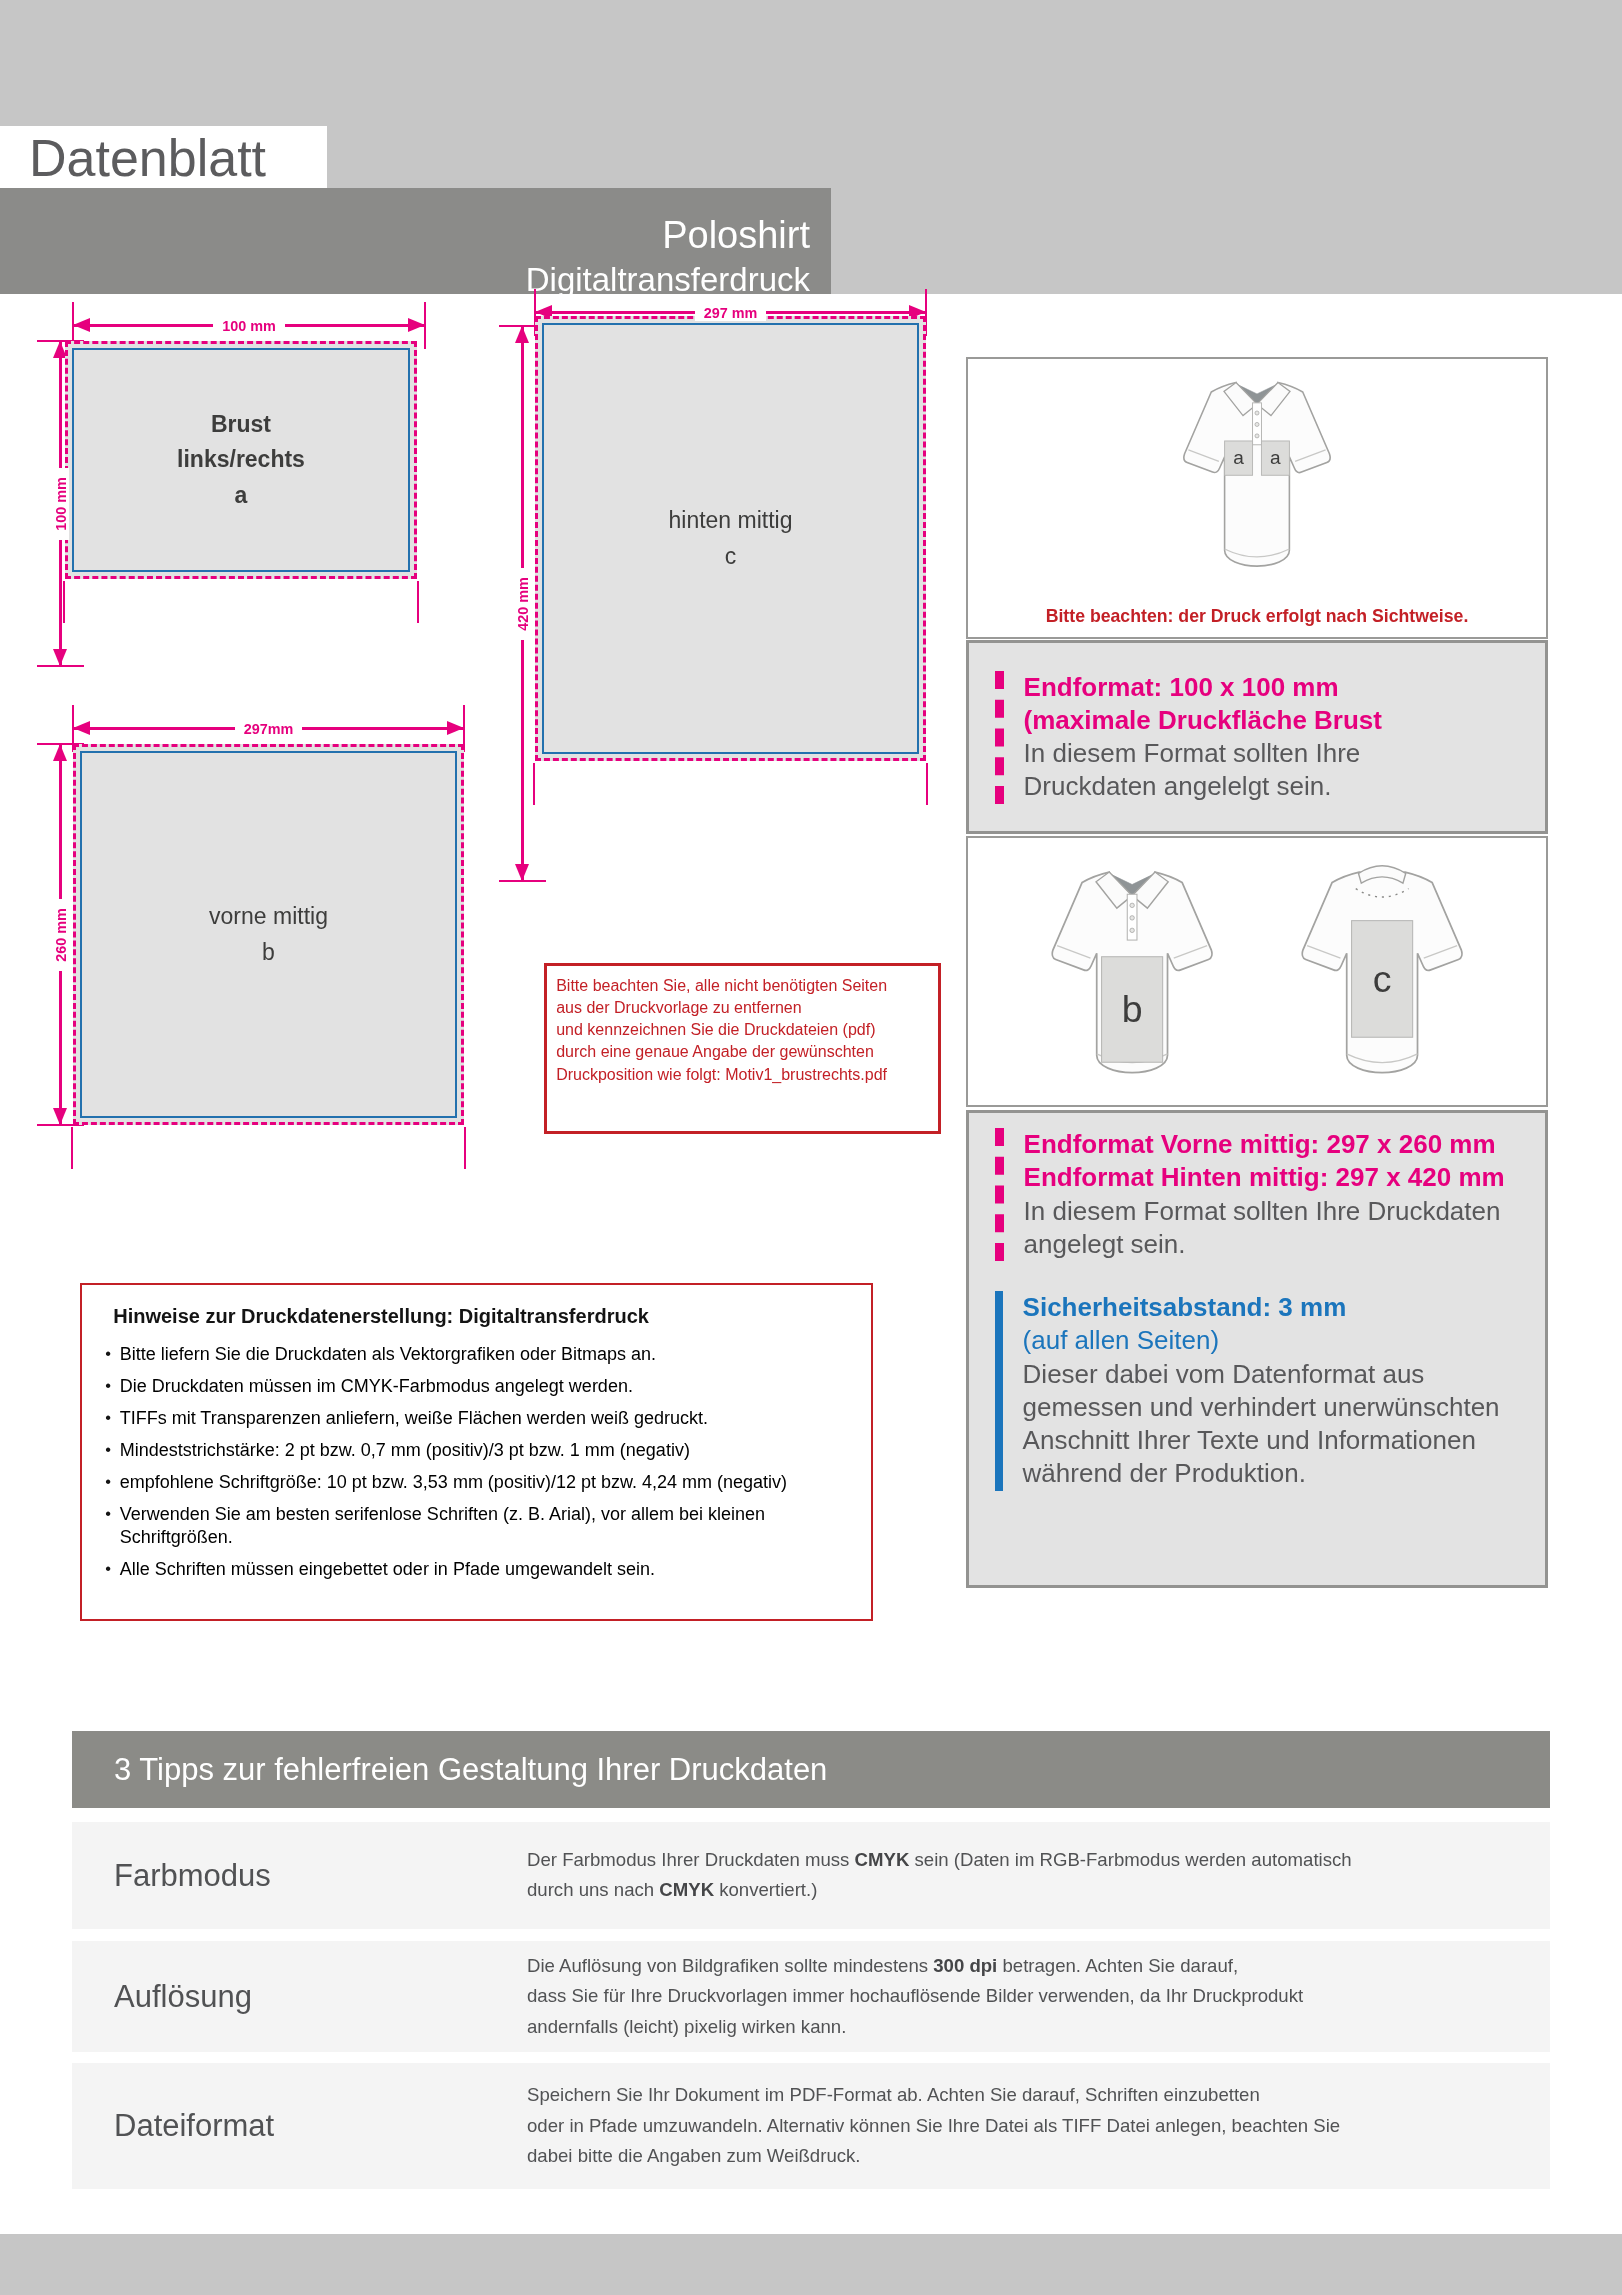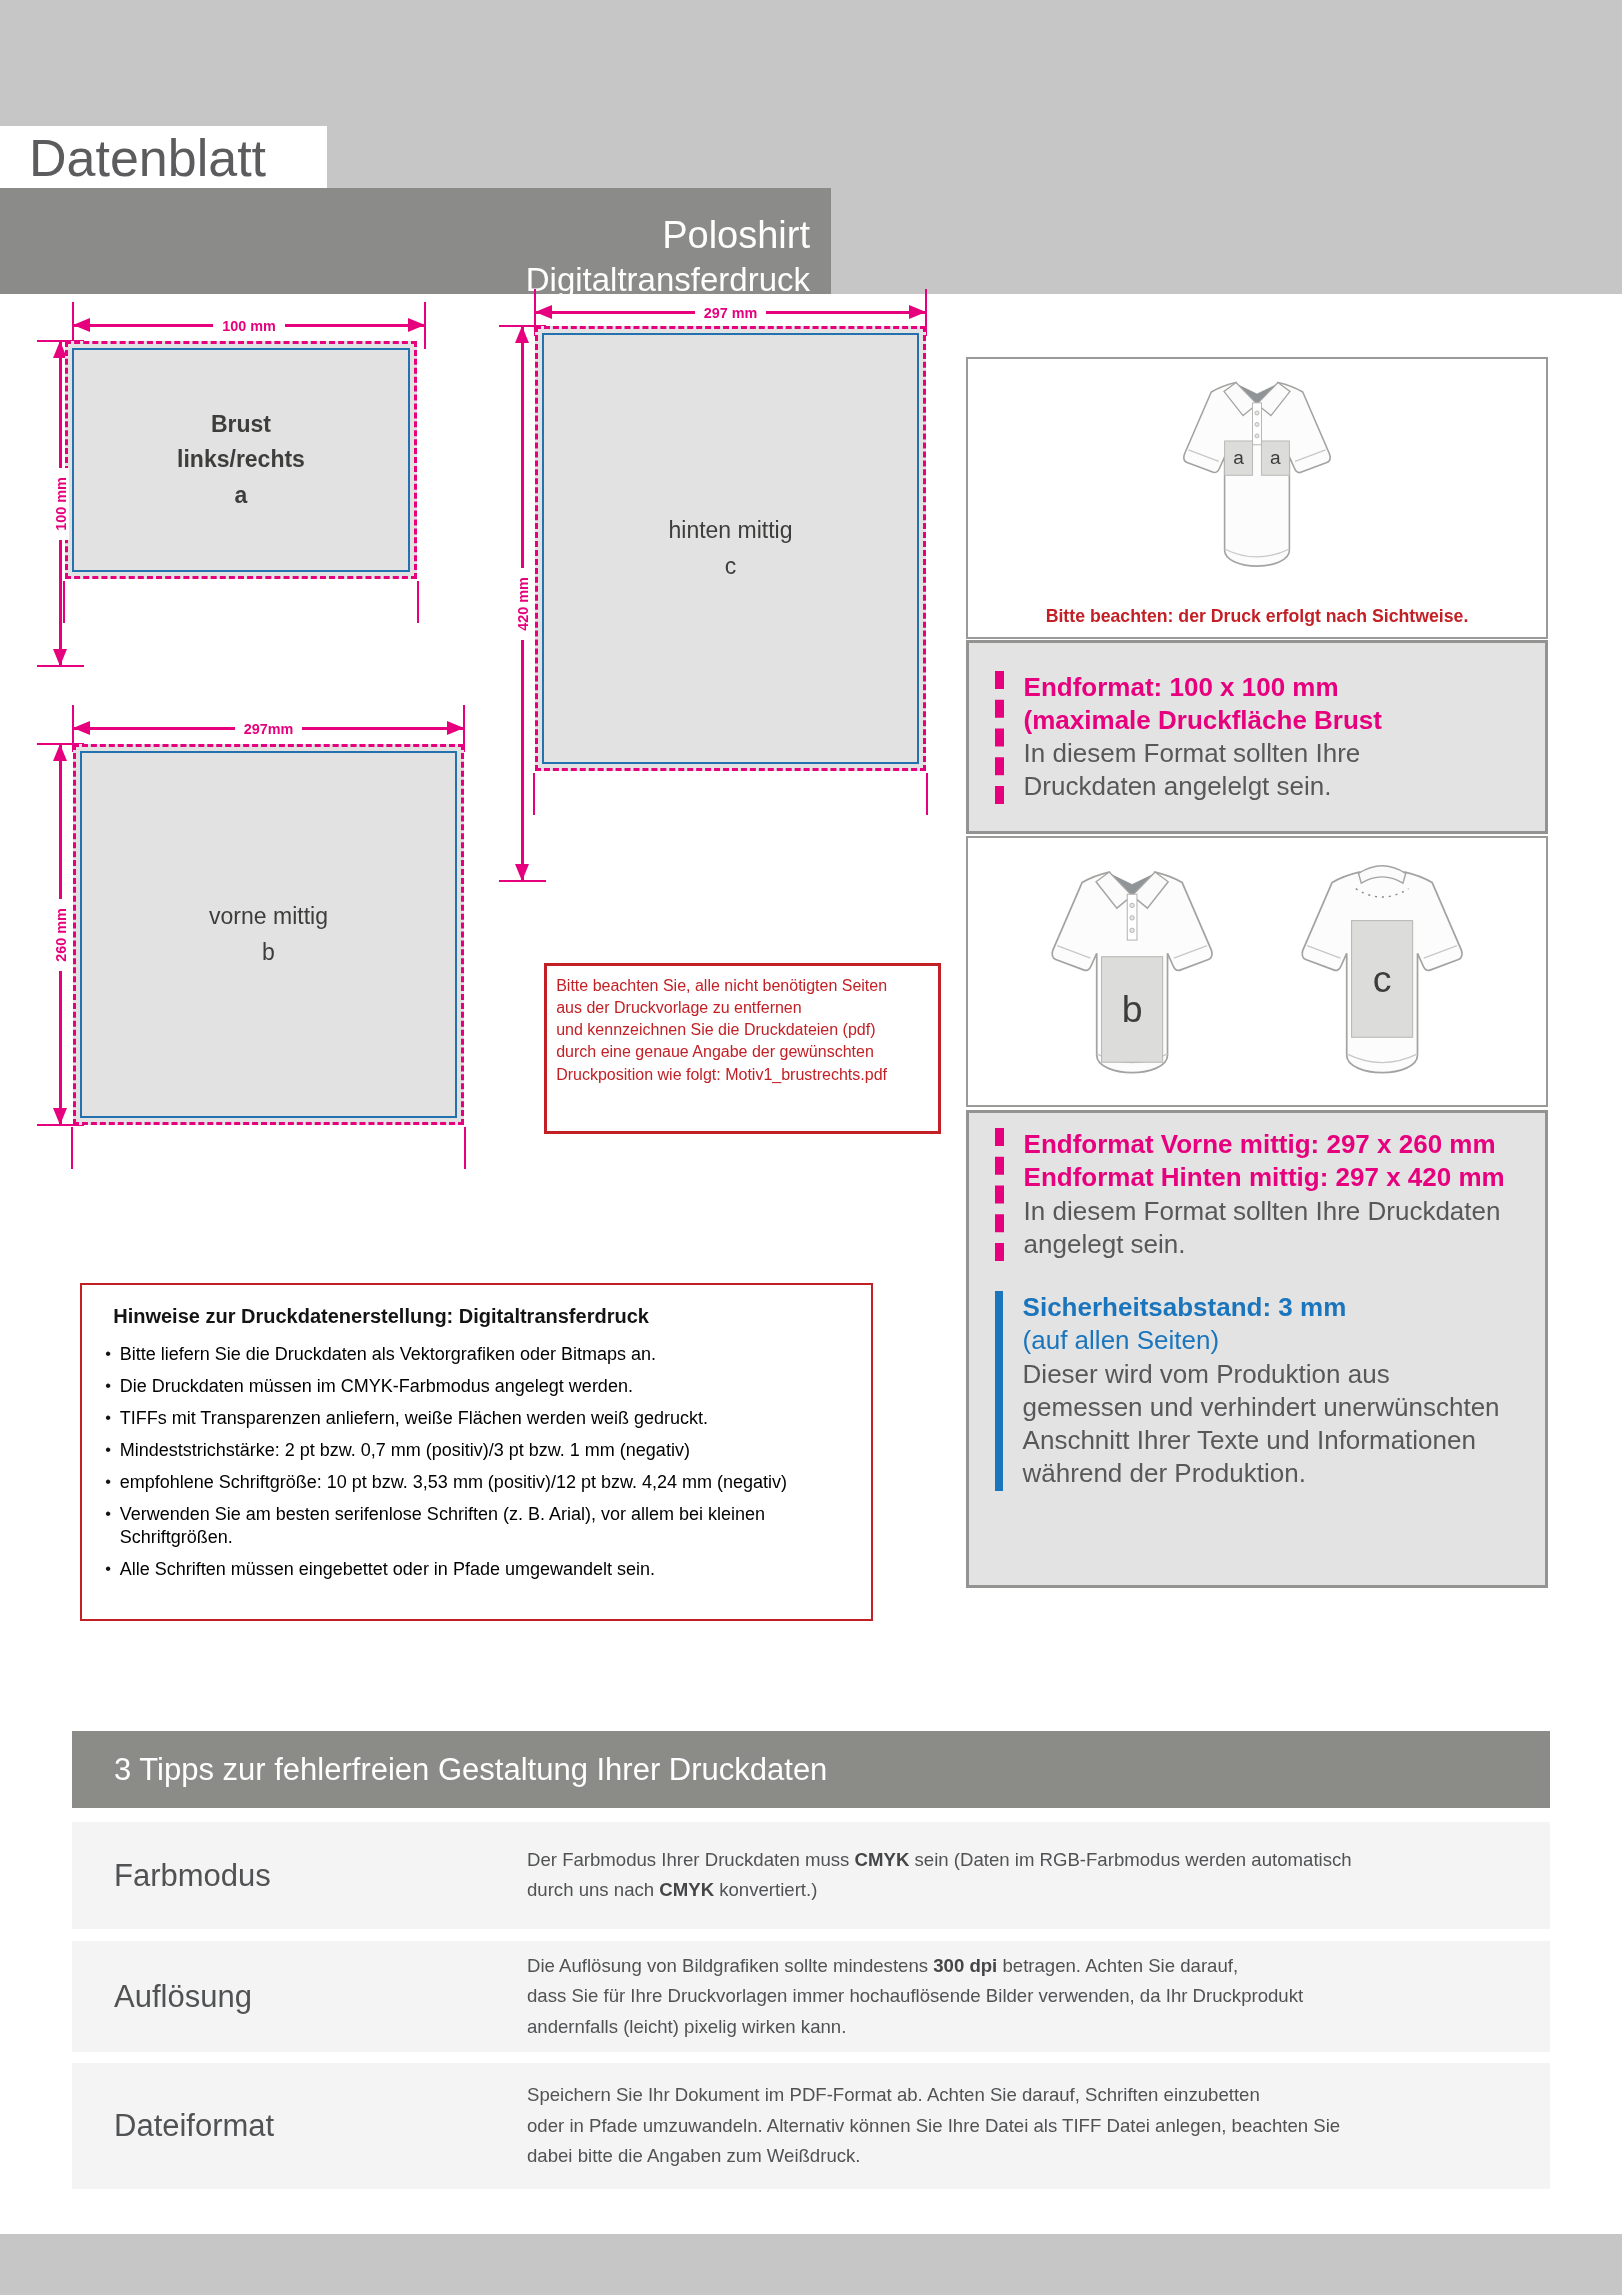--- a/index.html
+++ b/index.html
@@ -141,7 +141,7 @@
     <div class="tick-b"></div>
     <span class="dlabel">420 mm</span>
   </div>
-  <div class="dash-box" style="left:535px; top:326px; width:391px; height:445px;">
+  <div class="dash-box" style="left:535px; top:316px; width:391px; height:445px;">
     <div class="blue-inner"></div>
     <div class="ext-bl"></div>
     <div class="ext-br"></div>

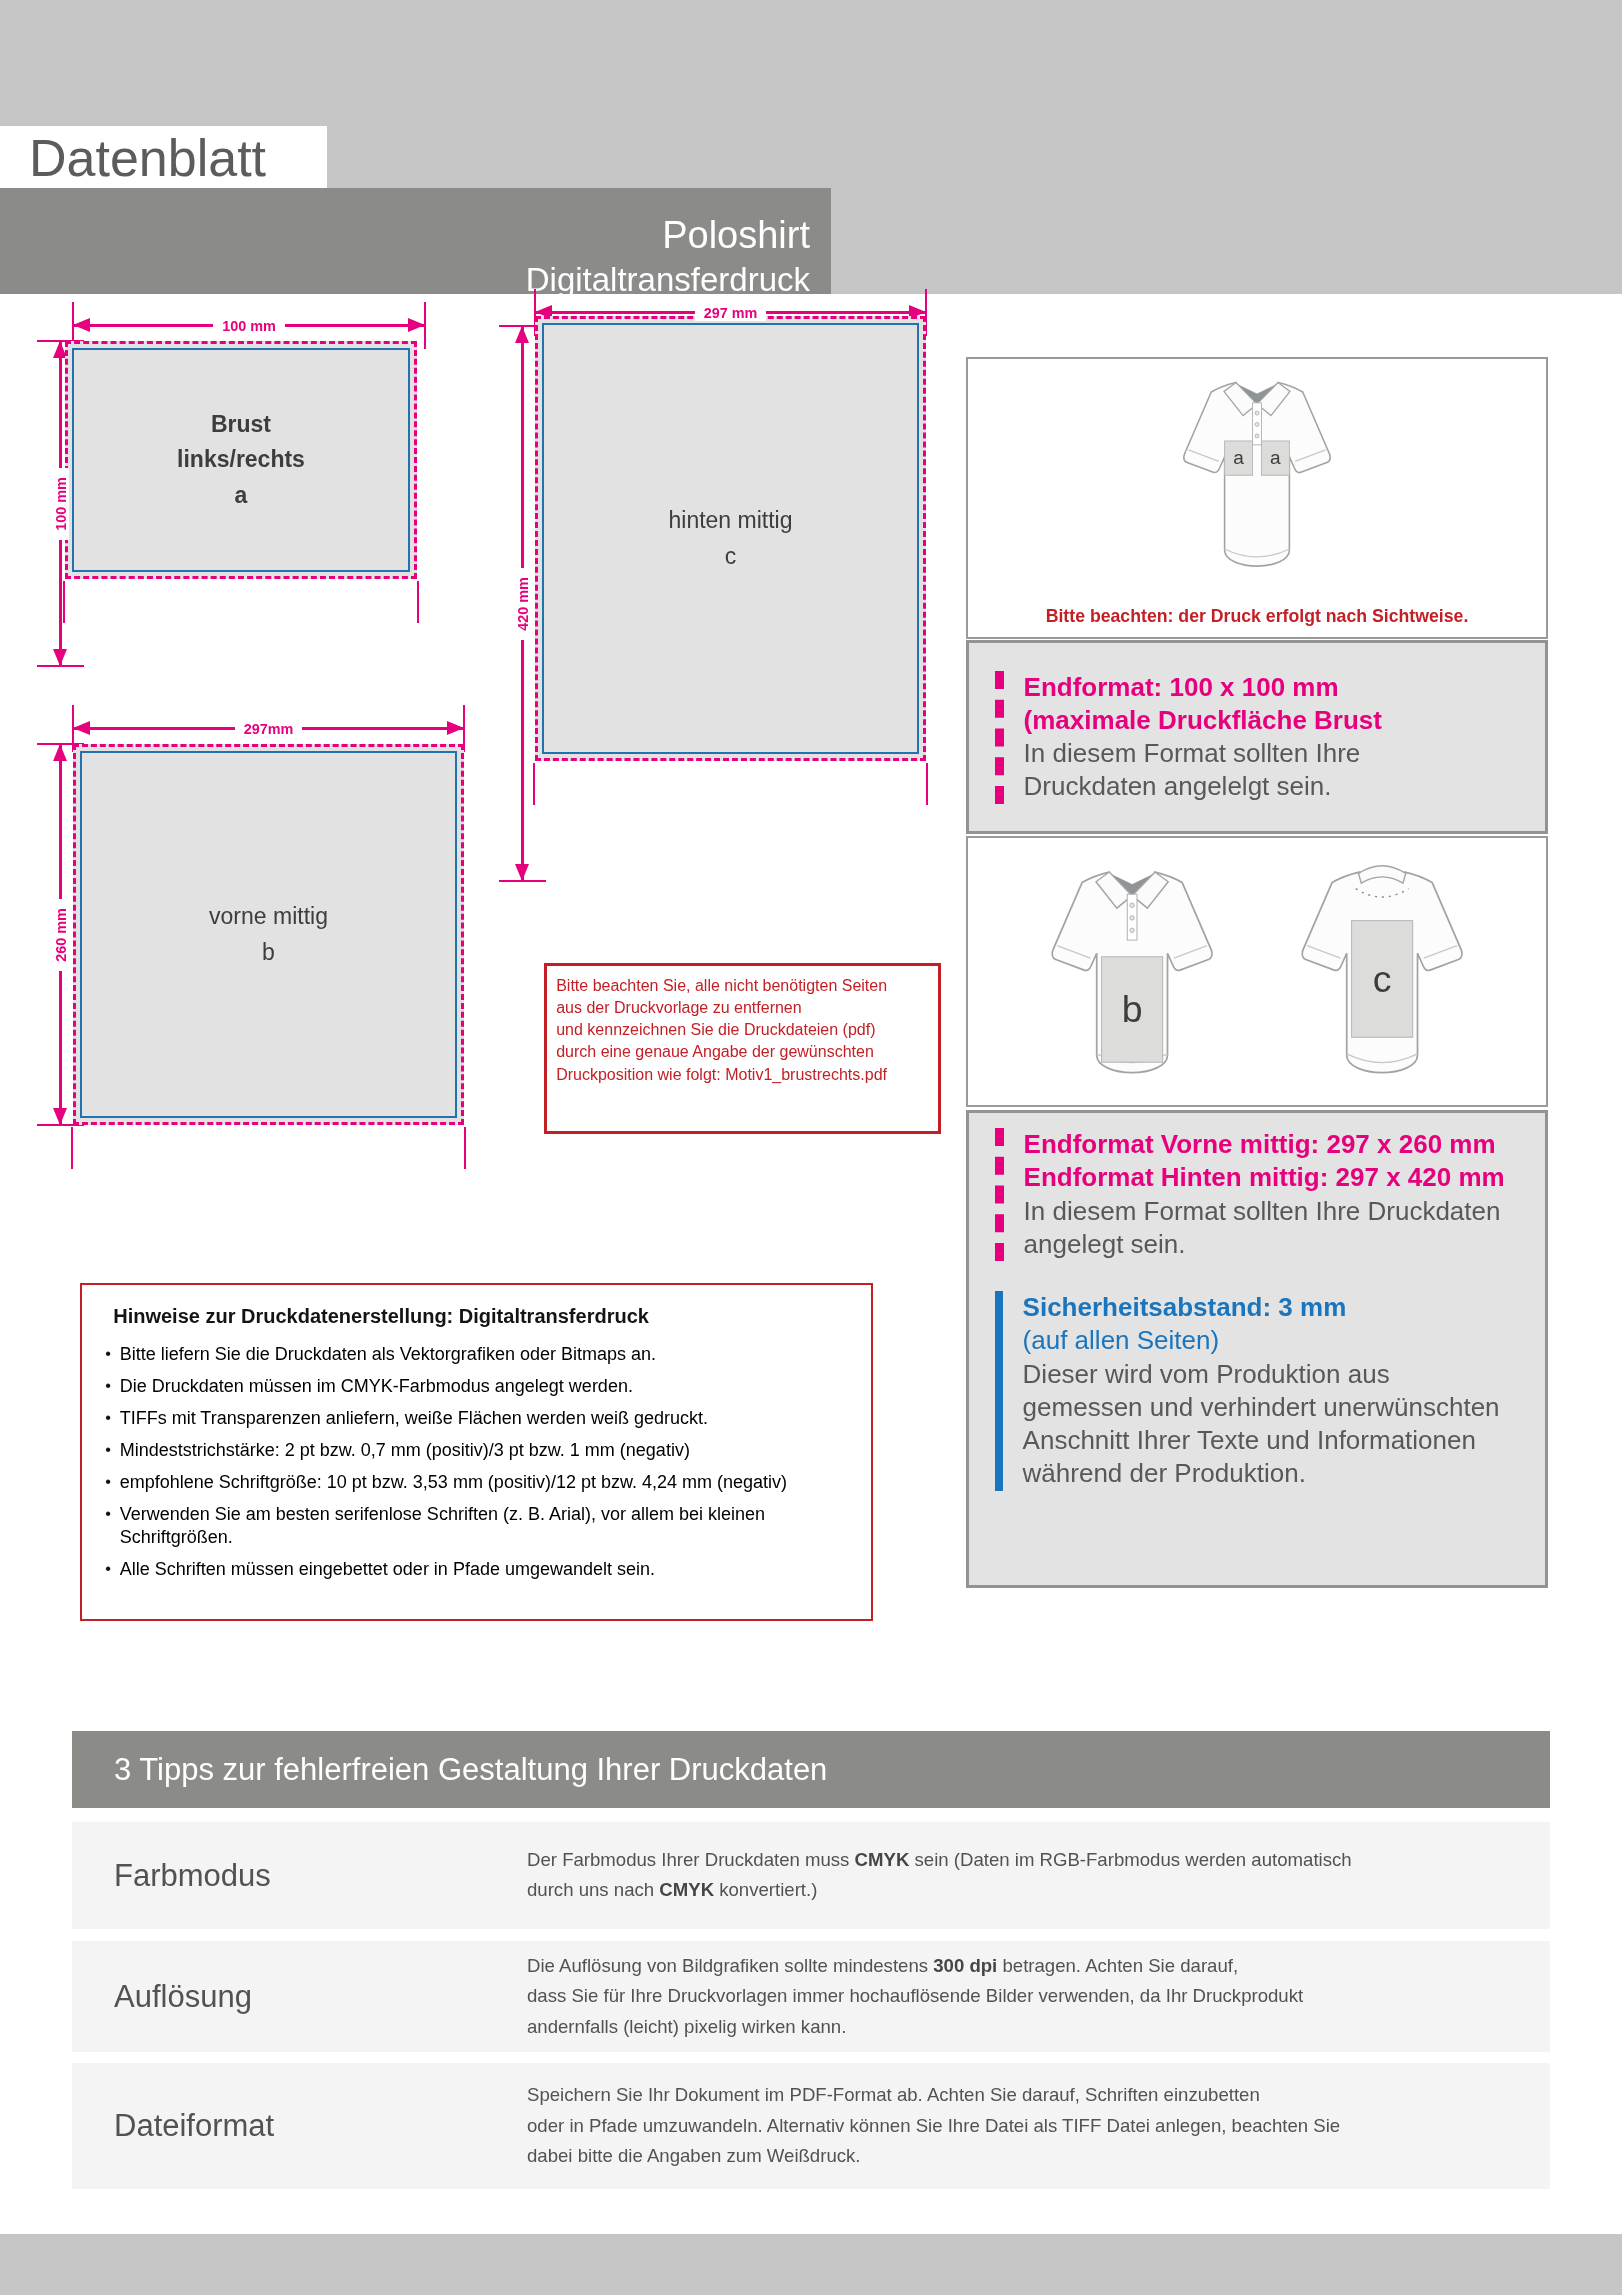--- a/index.html
+++ b/index.html
@@ -275,7 +275,7 @@
       <div>
         <div class="iline-bh">Sicherheitsabstand: 3 mm</div>
         <div class="iline-b">(auf allen Seiten)</div>
-        <div class="iline-g">Dieser wird vom Produktion aus</div>
+        <div class="iline-g">Dieser dabei vom Datenformat aus</div>
         <div class="iline-g">gemessen und verhindert unerwünschten</div>
         <div class="iline-g">Anschnitt Ihrer Texte und Informationen</div>
         <div class="iline-g">während der Produktion.</div>

